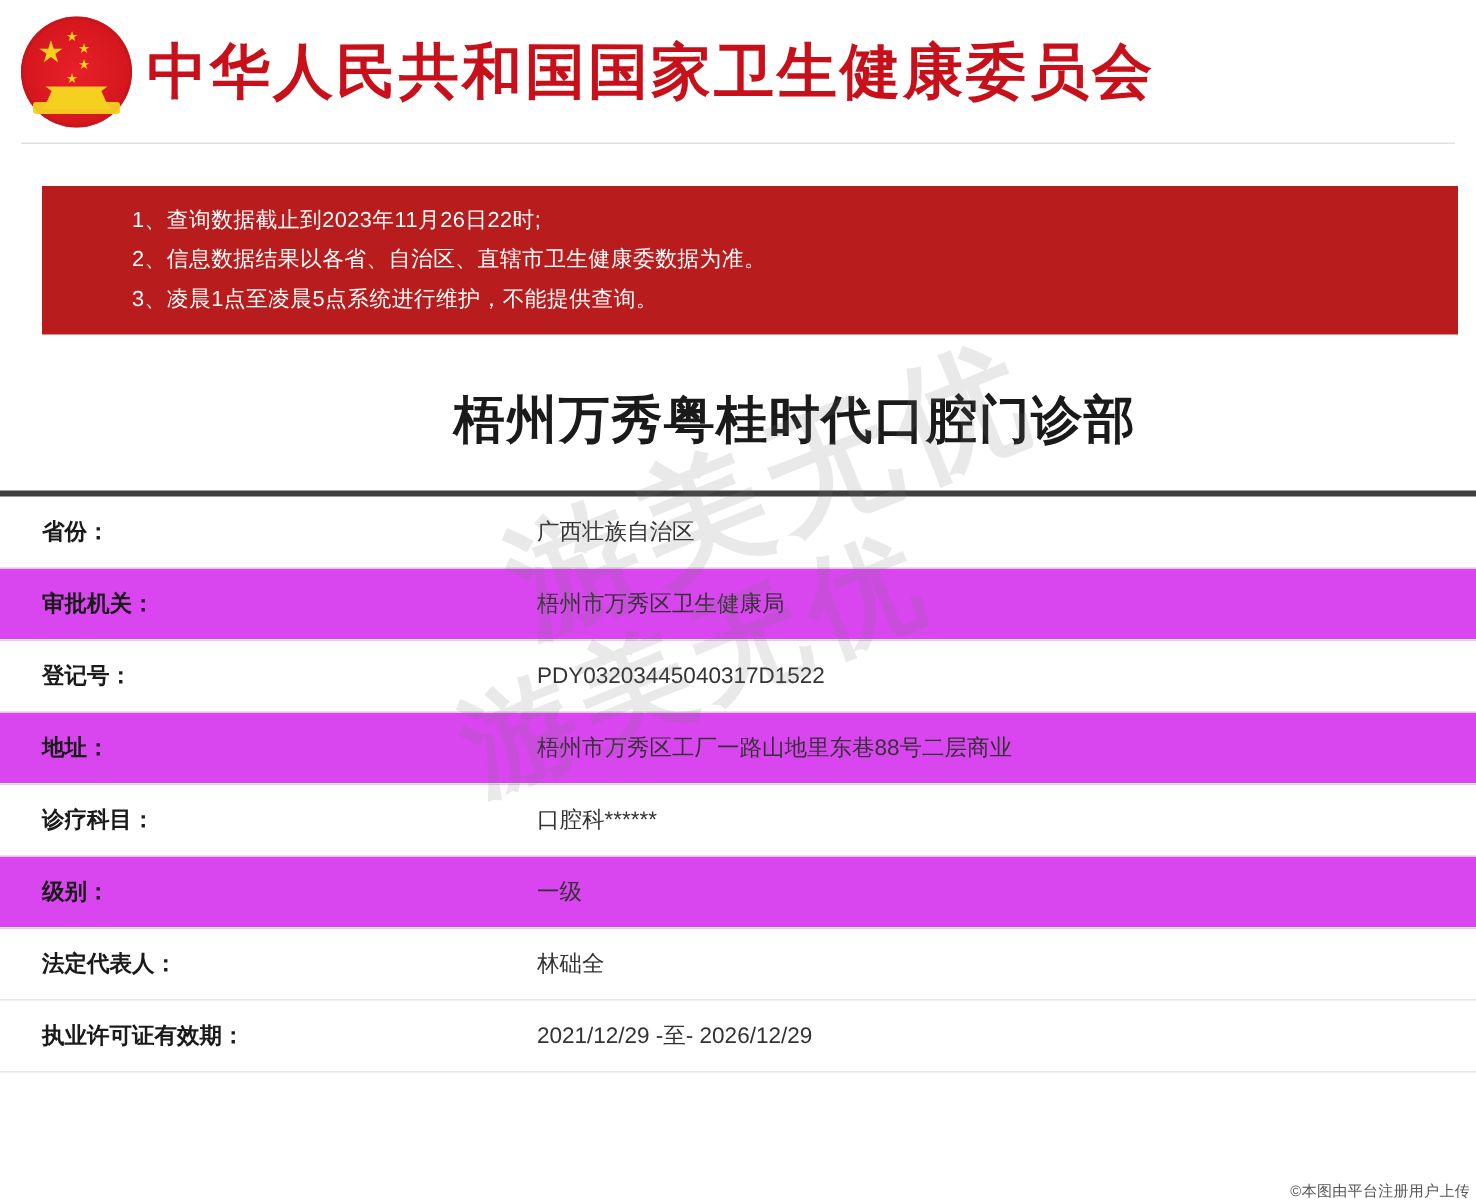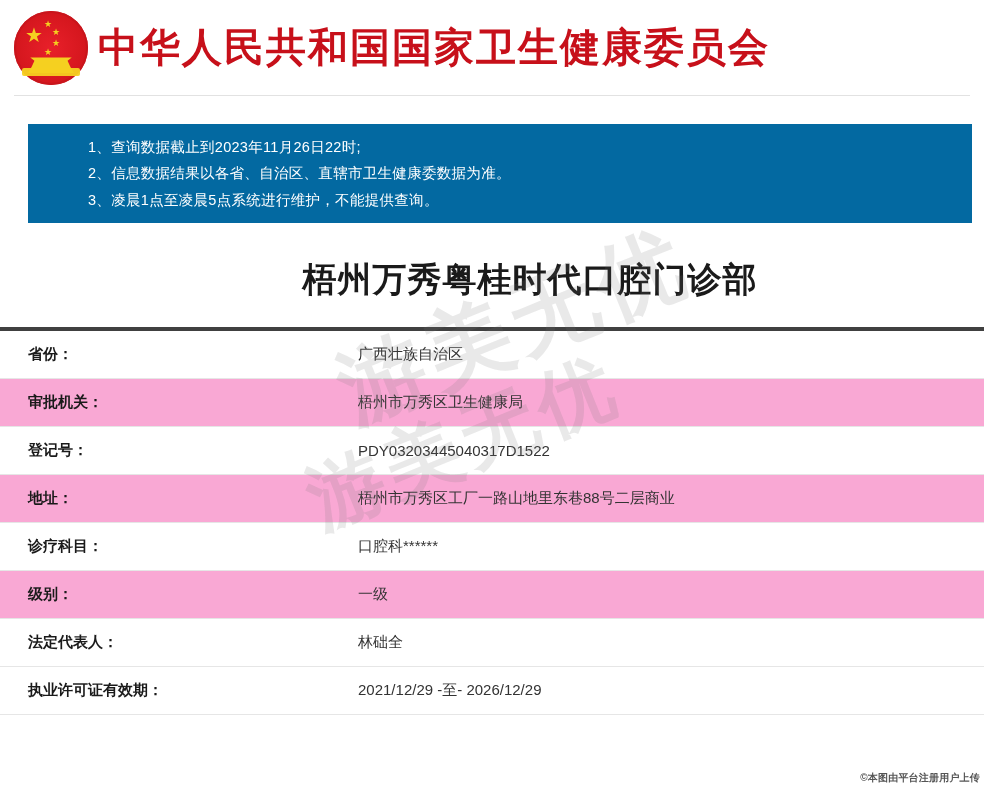--- a/index.html
+++ b/index.html
@@ -105,7 +105,7 @@
   
   .notice {
     margin: 28px 12px 0 28px;
-    background: #0369a1;
+    background: #b91c1c;
     color: #ffffff;
     padding: 12px 0 12px 60px;
     box-sizing: border-box;

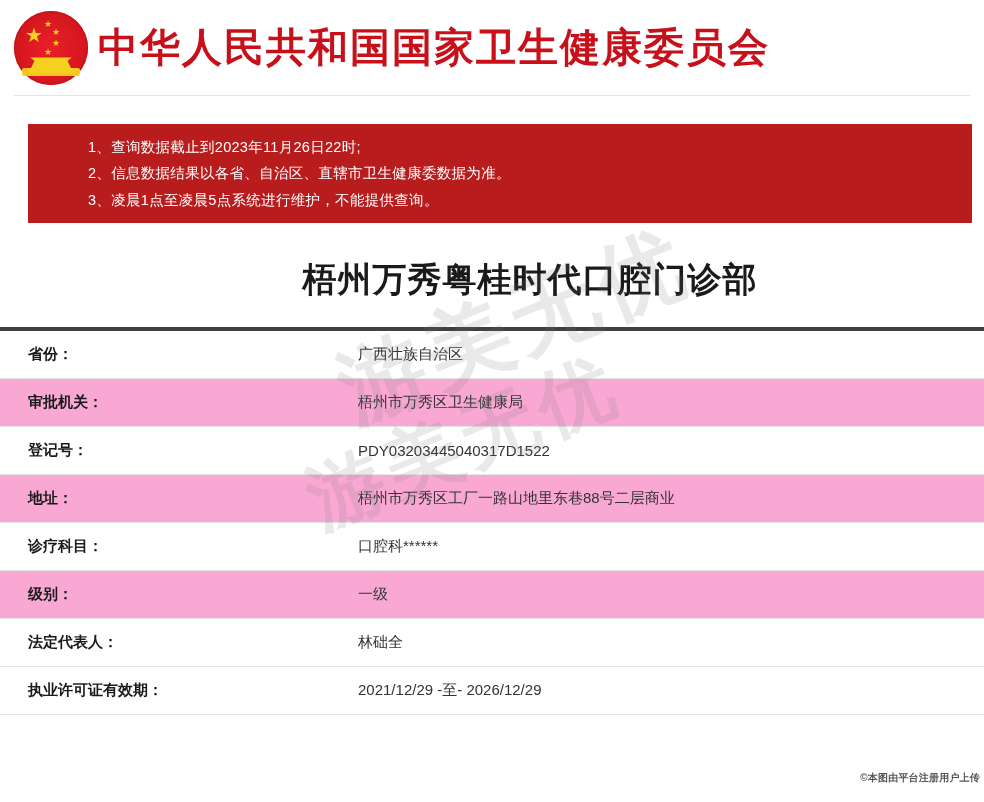--- a/index.html
+++ b/index.html
@@ -162,7 +162,7 @@
     box-sizing: border-box;
   }
   .info-table tr.alt td {
-    background: #f9a8d4;
+    background: #d946ef;
   }
 
   

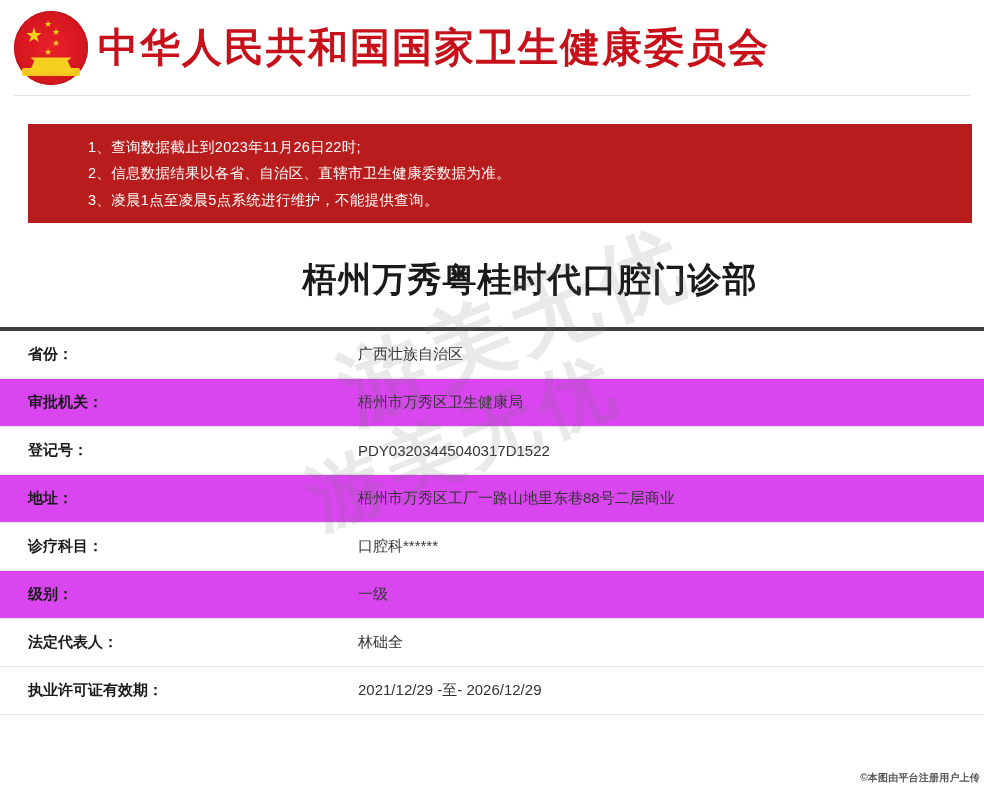--- a/index.html
+++ b/index.html
@@ -183,11 +183,10 @@
   .footer-credit {
     position: absolute;
     right: 4px;
-    bottom: 17px;
+    bottom: 1px;
     font-size: 10px;
     color: #555;
     letter-spacing: .2px;
-    font-weight: bold;
   }
 </style>
 </head>

